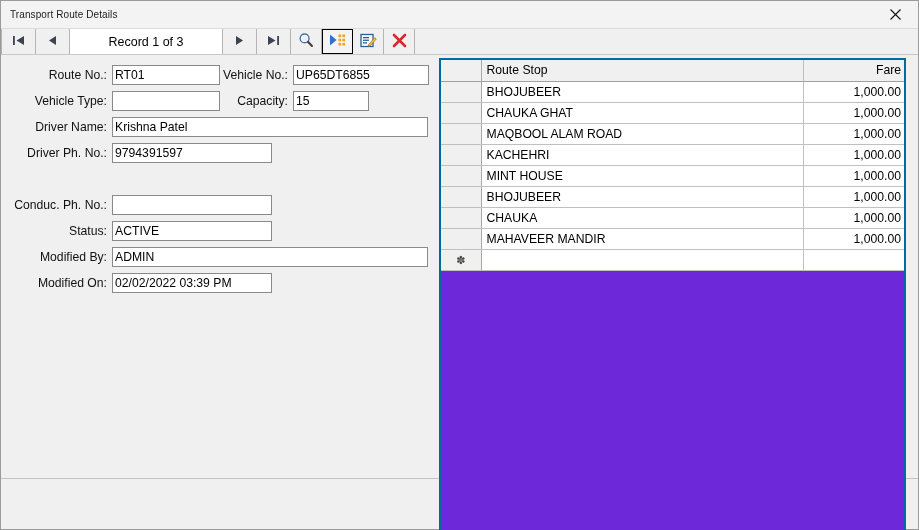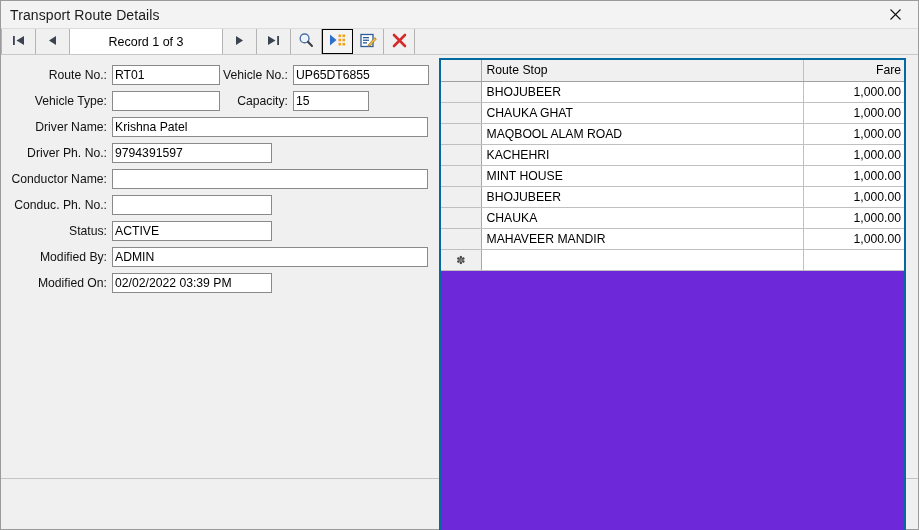--- a/index.html
+++ b/index.html
@@ -38,7 +38,7 @@
   }
   .titlebar-text {
     padding-left: 9px;
-    font-size: 14px;
+    font-size: 10px;
     color: #1b1b1b;
     letter-spacing: 0.1px;
   }

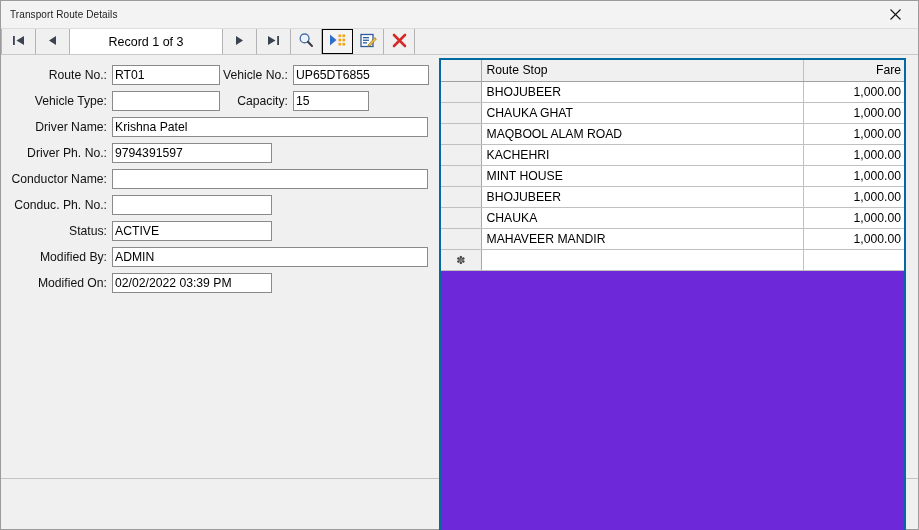--- a/index.html
+++ b/index.html
@@ -350,10 +350,6 @@
         <input class="txt" style="width: 160px;" value="9794391597">
       </div>
 
-      <div class="field-row" style="left:0; top:114px;">
-        <div class="field-label" style="width:106px;">Conductor Name:</div>
-        <input class="txt" style="width: 316px;" value="">
-      </div>
 
       <div class="field-row" style="left:0; top:140px;">
         <div class="field-label" style="width:106px;">Conduc. Ph. No.:</div>

